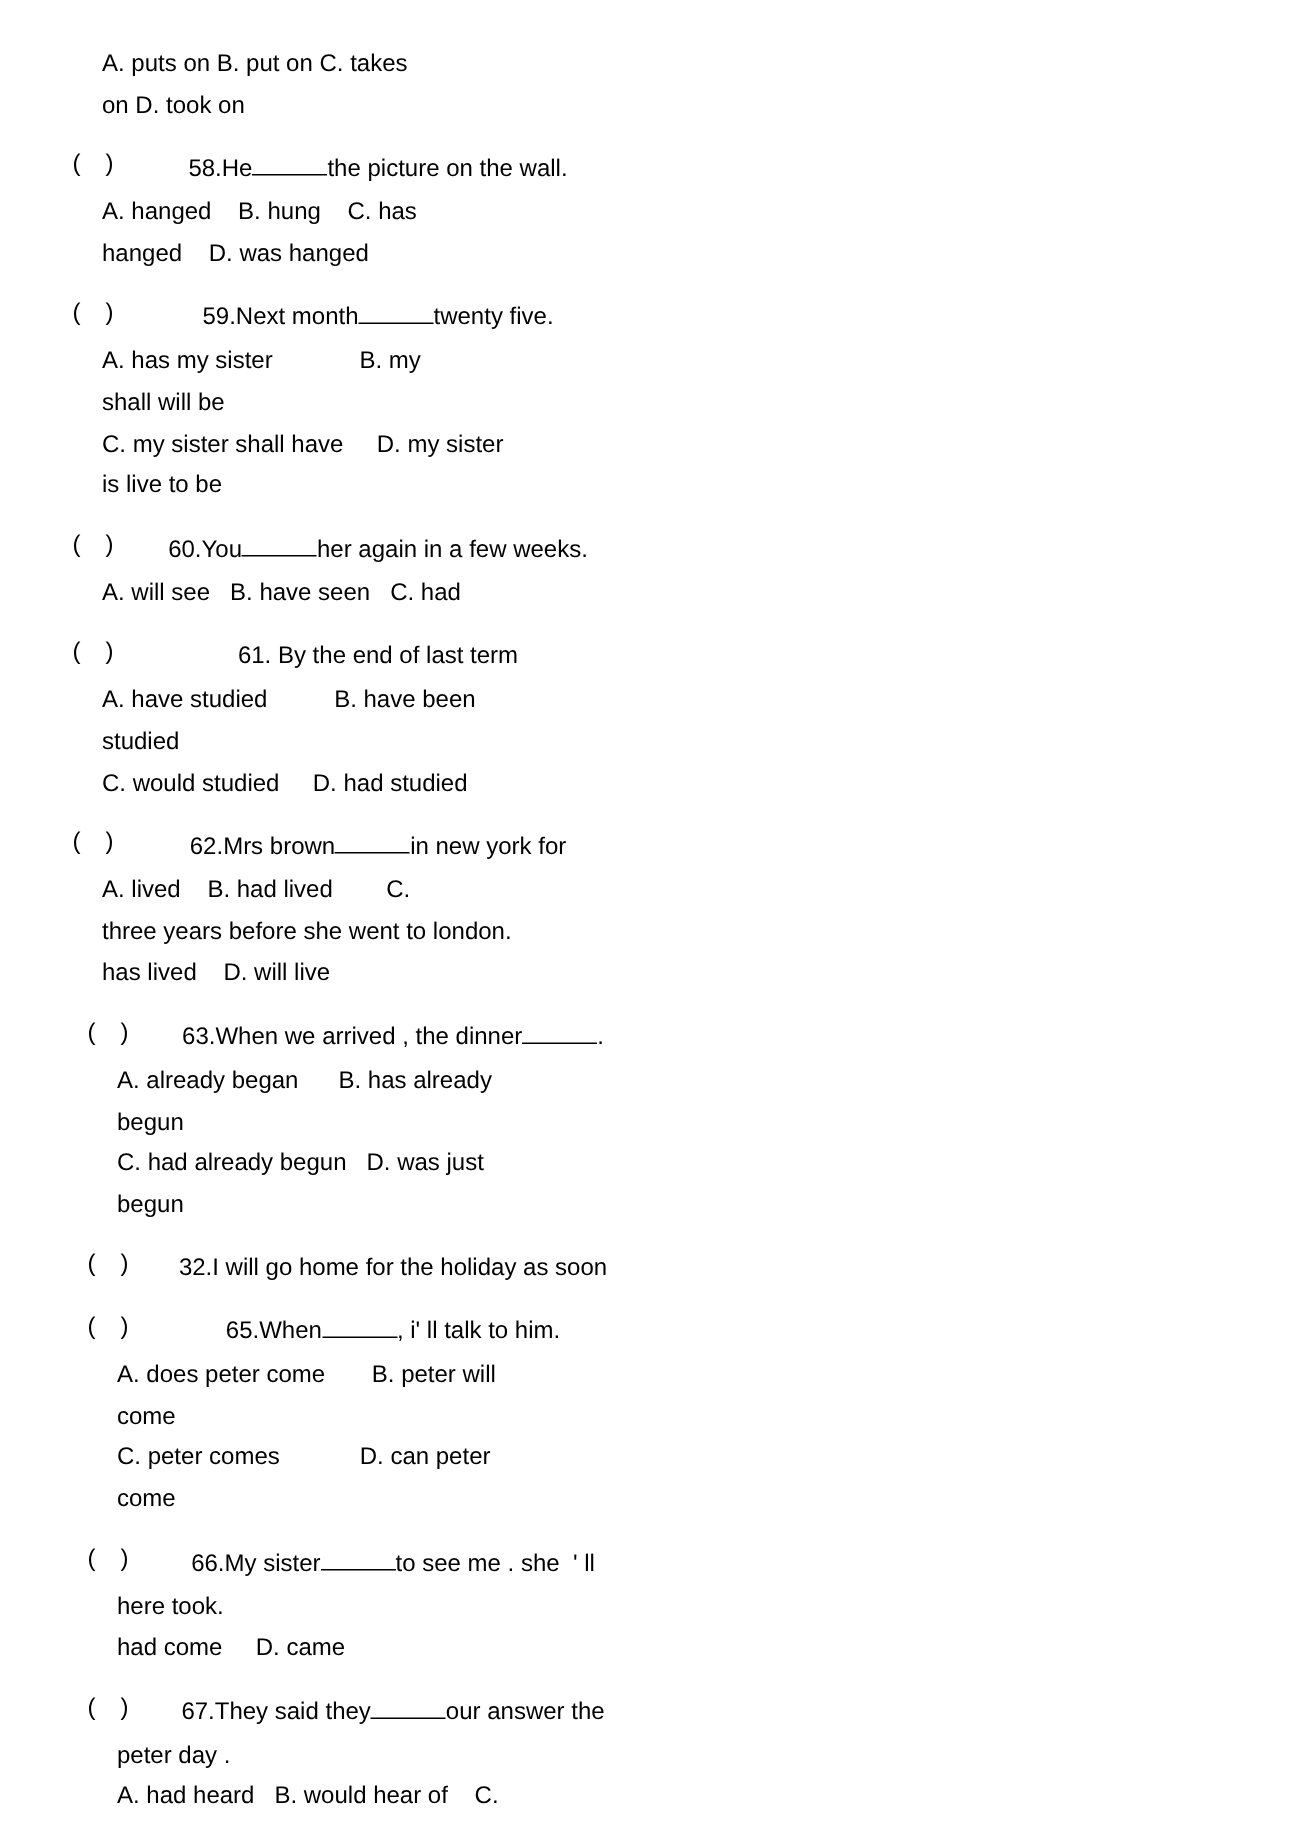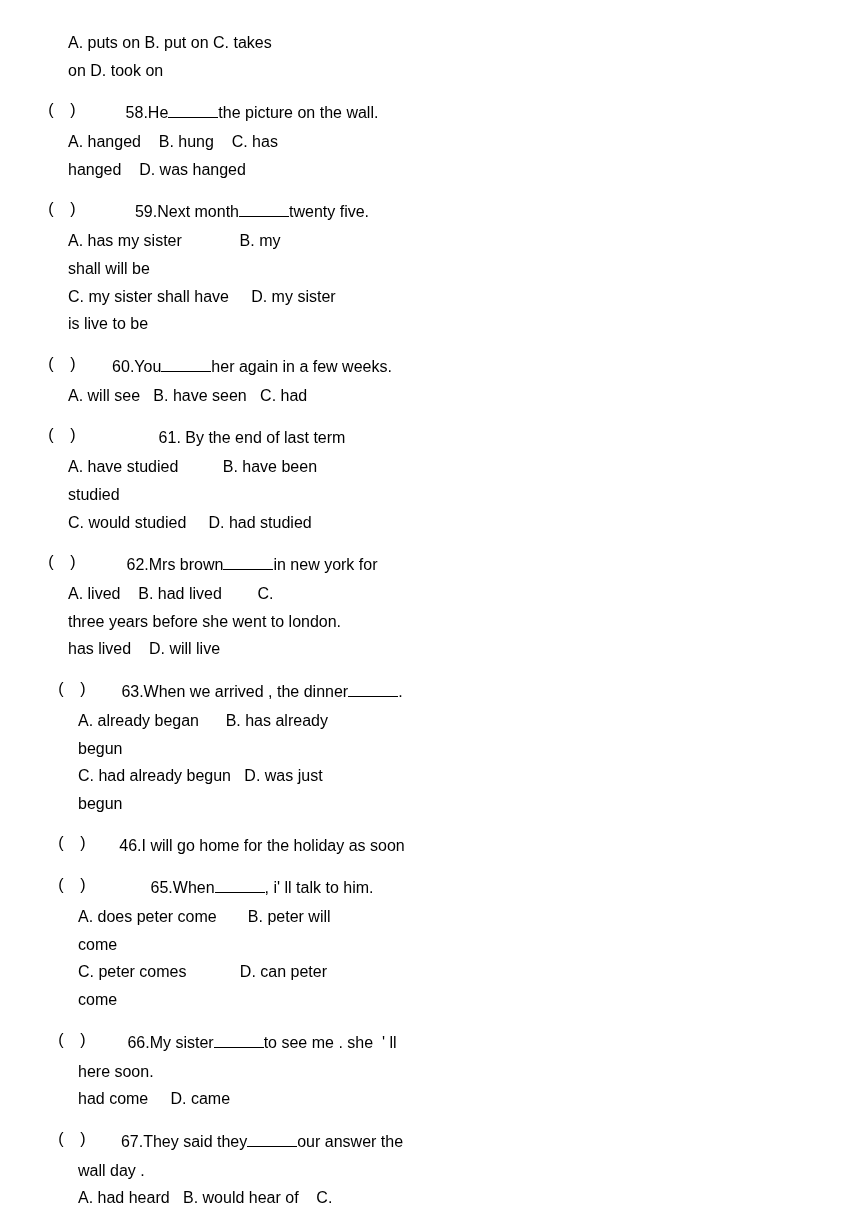--- a/index.html
+++ b/index.html
@@ -163,7 +163,7 @@
         <div class="question-line">
           <span class="paren">(</span>
           <span class="paren">)</span>
-          <span class="q-text">46.I will go home for the holiday as soon</span>
+          <span class="q-text">32.I will go home for the holiday as soon</span>
         </div>
       </div>
 

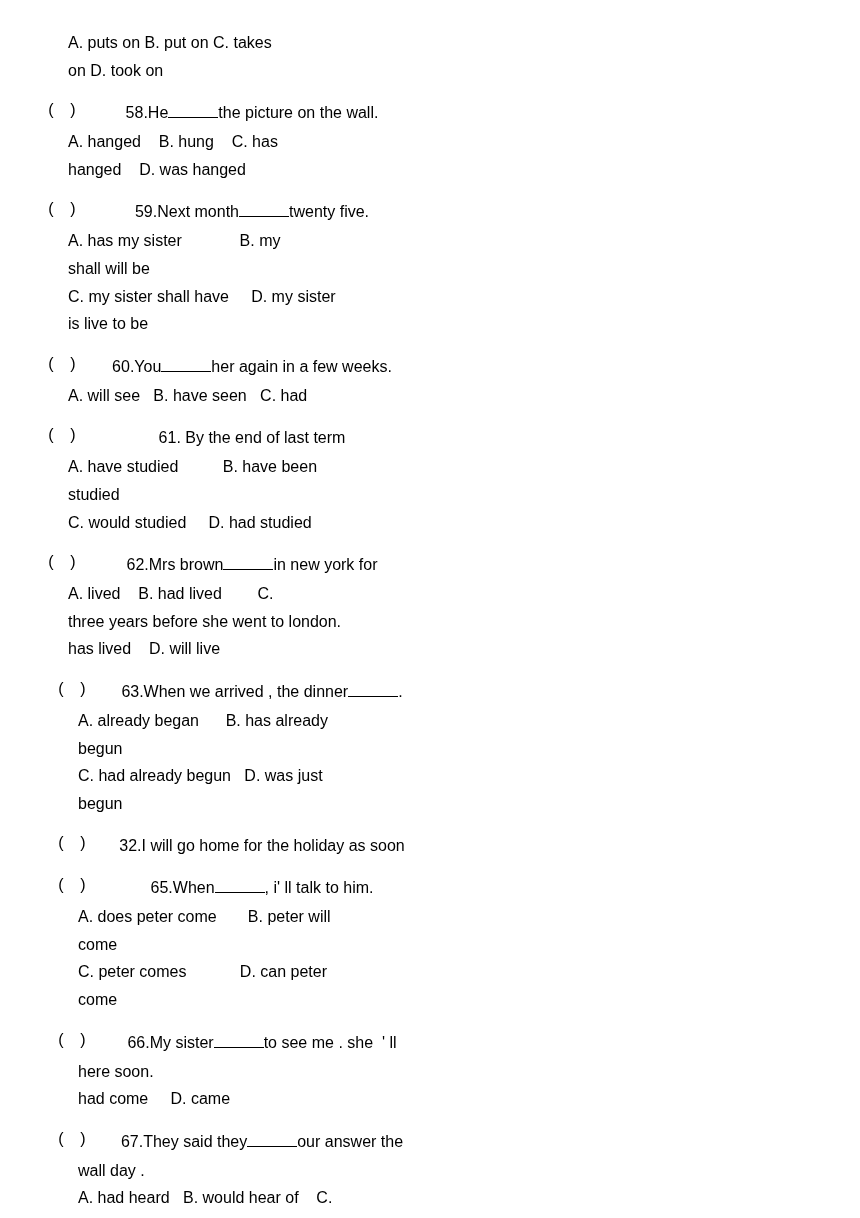--- a/index.html
+++ b/index.html
@@ -188,7 +188,7 @@
           <span class="q-text">66.My sister<span class="blank"></span>to see me . she &nbsp;' ll</span>
         </div>
         <div class="options">
-          <div class="option-line">here soon.</div>
+          <div class="option-line">here took.</div>
           <div class="option-line">had come &nbsp;&nbsp;&nbsp; D. came</div>
         </div>
       </div>

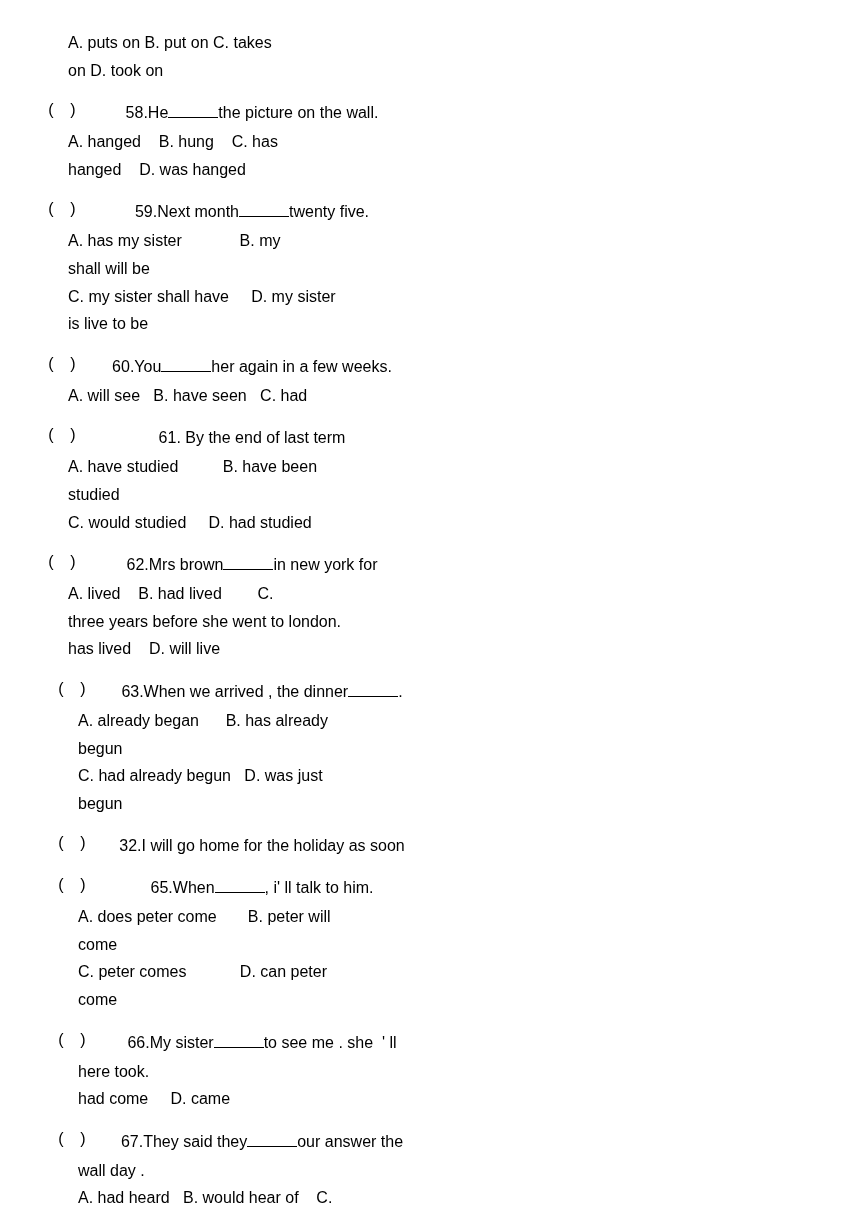--- a/index.html
+++ b/index.html
@@ -200,7 +200,7 @@
           <span class="q-text">67.They said they<span class="blank"></span>our answer the</span>
         </div>
         <div class="options">
-          <div class="option-line">wall day .</div>
+          <div class="option-line">peter day .</div>
           <div class="option-line">A. had heard &nbsp; B. would hear of &nbsp;&nbsp; C.</div>
           <div class="option-line">would hear &nbsp;&nbsp; D. will hear</div>
         </div>

